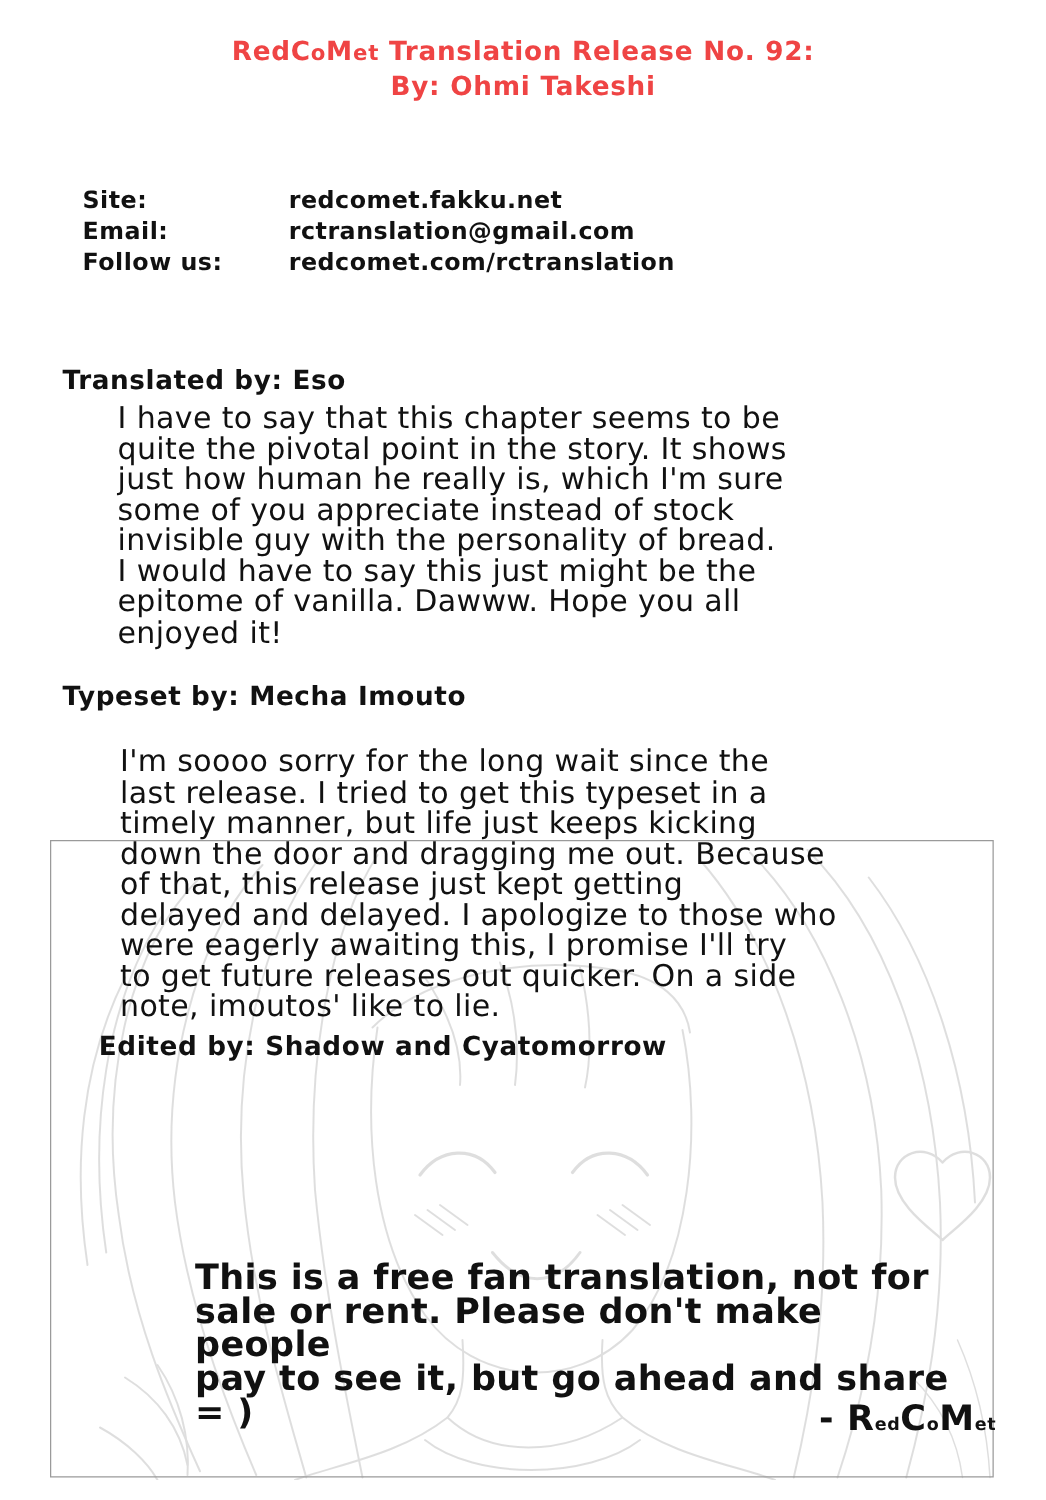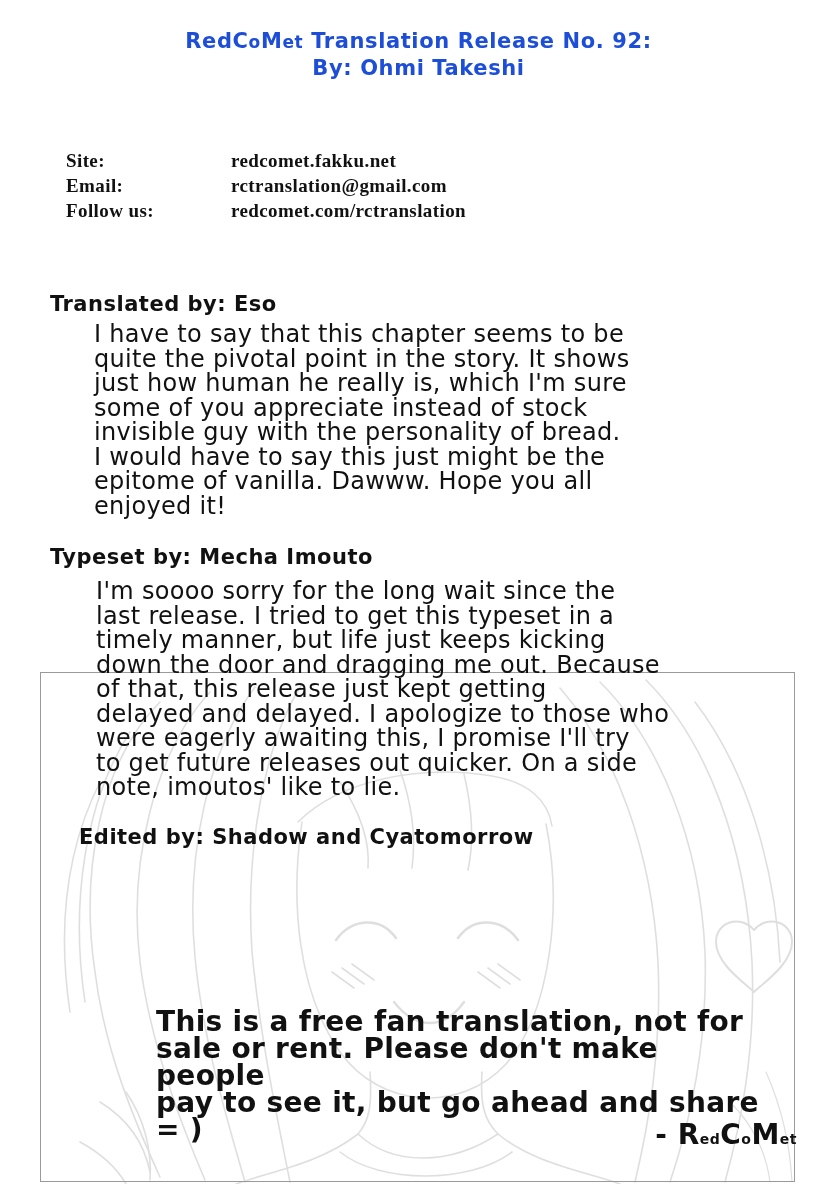--- a/index.html
+++ b/index.html
@@ -53,7 +53,7 @@
     font-size: 21px;
     letter-spacing: 0.6px;
     line-height: 26px;
-    color: #1d4ed8;
+    color: #ef4444;
     white-space: nowrap;
   }
   .small-caps-word .lead { font-size: 21px; }

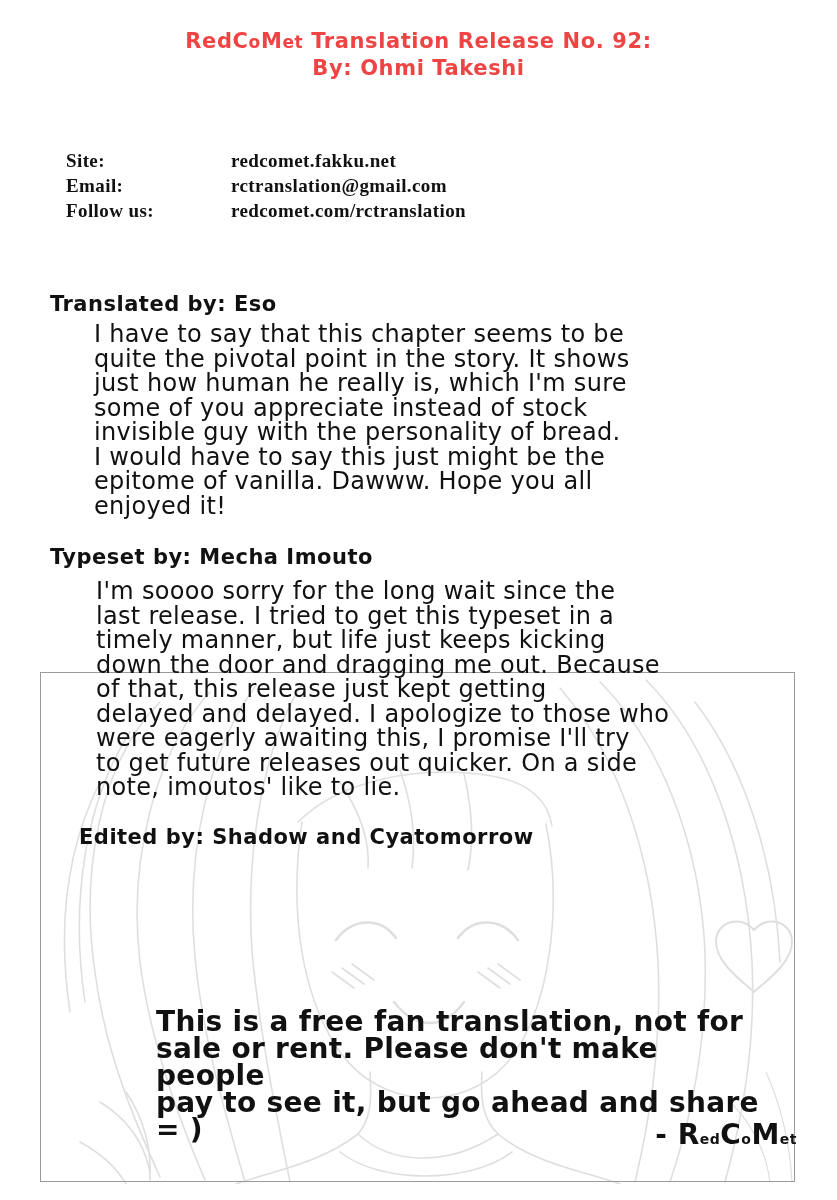--- a/index.html
+++ b/index.html
@@ -69,7 +69,7 @@
     line-height: 25px;
     letter-spacing: 0.4px;
   }
-  .contact-row { display: flex; font-family: Liberation Serif, serif; }
+  .contact-row { display: flex; }
   .contact-label { width: 165px; flex: 0 0 165px; }
   .contact-value { flex: 1; }
 

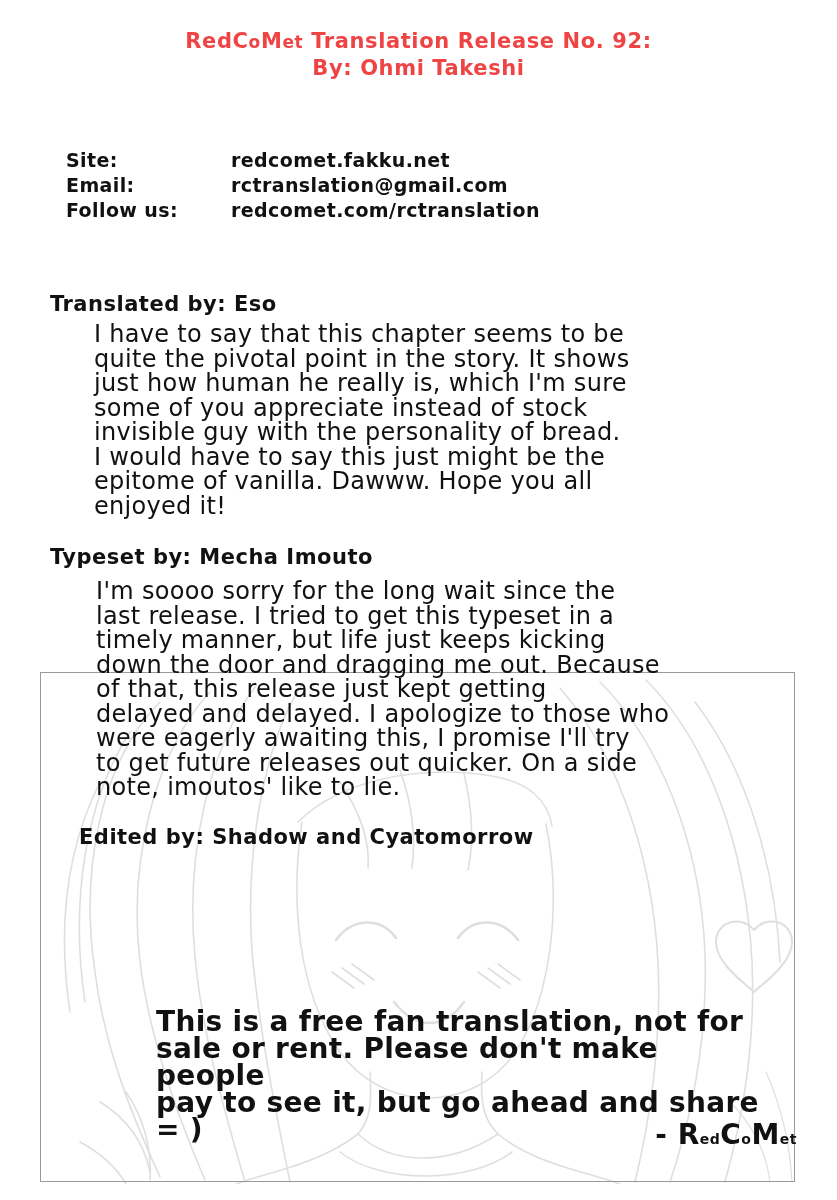--- a/index.html
+++ b/index.html
@@ -95,7 +95,7 @@
   }
   #translated-by { top: 292px; }
   #typeset-by   { top: 545px; }
-  #typeset-by .section-body { margin-left: 46px; margin-top: 10px; }
+  #typeset-by .section-body { margin-left: 46px; margin-top: 28px; }
   #edited-by    { top: 825px; margin-left: 29px; }
 
   

